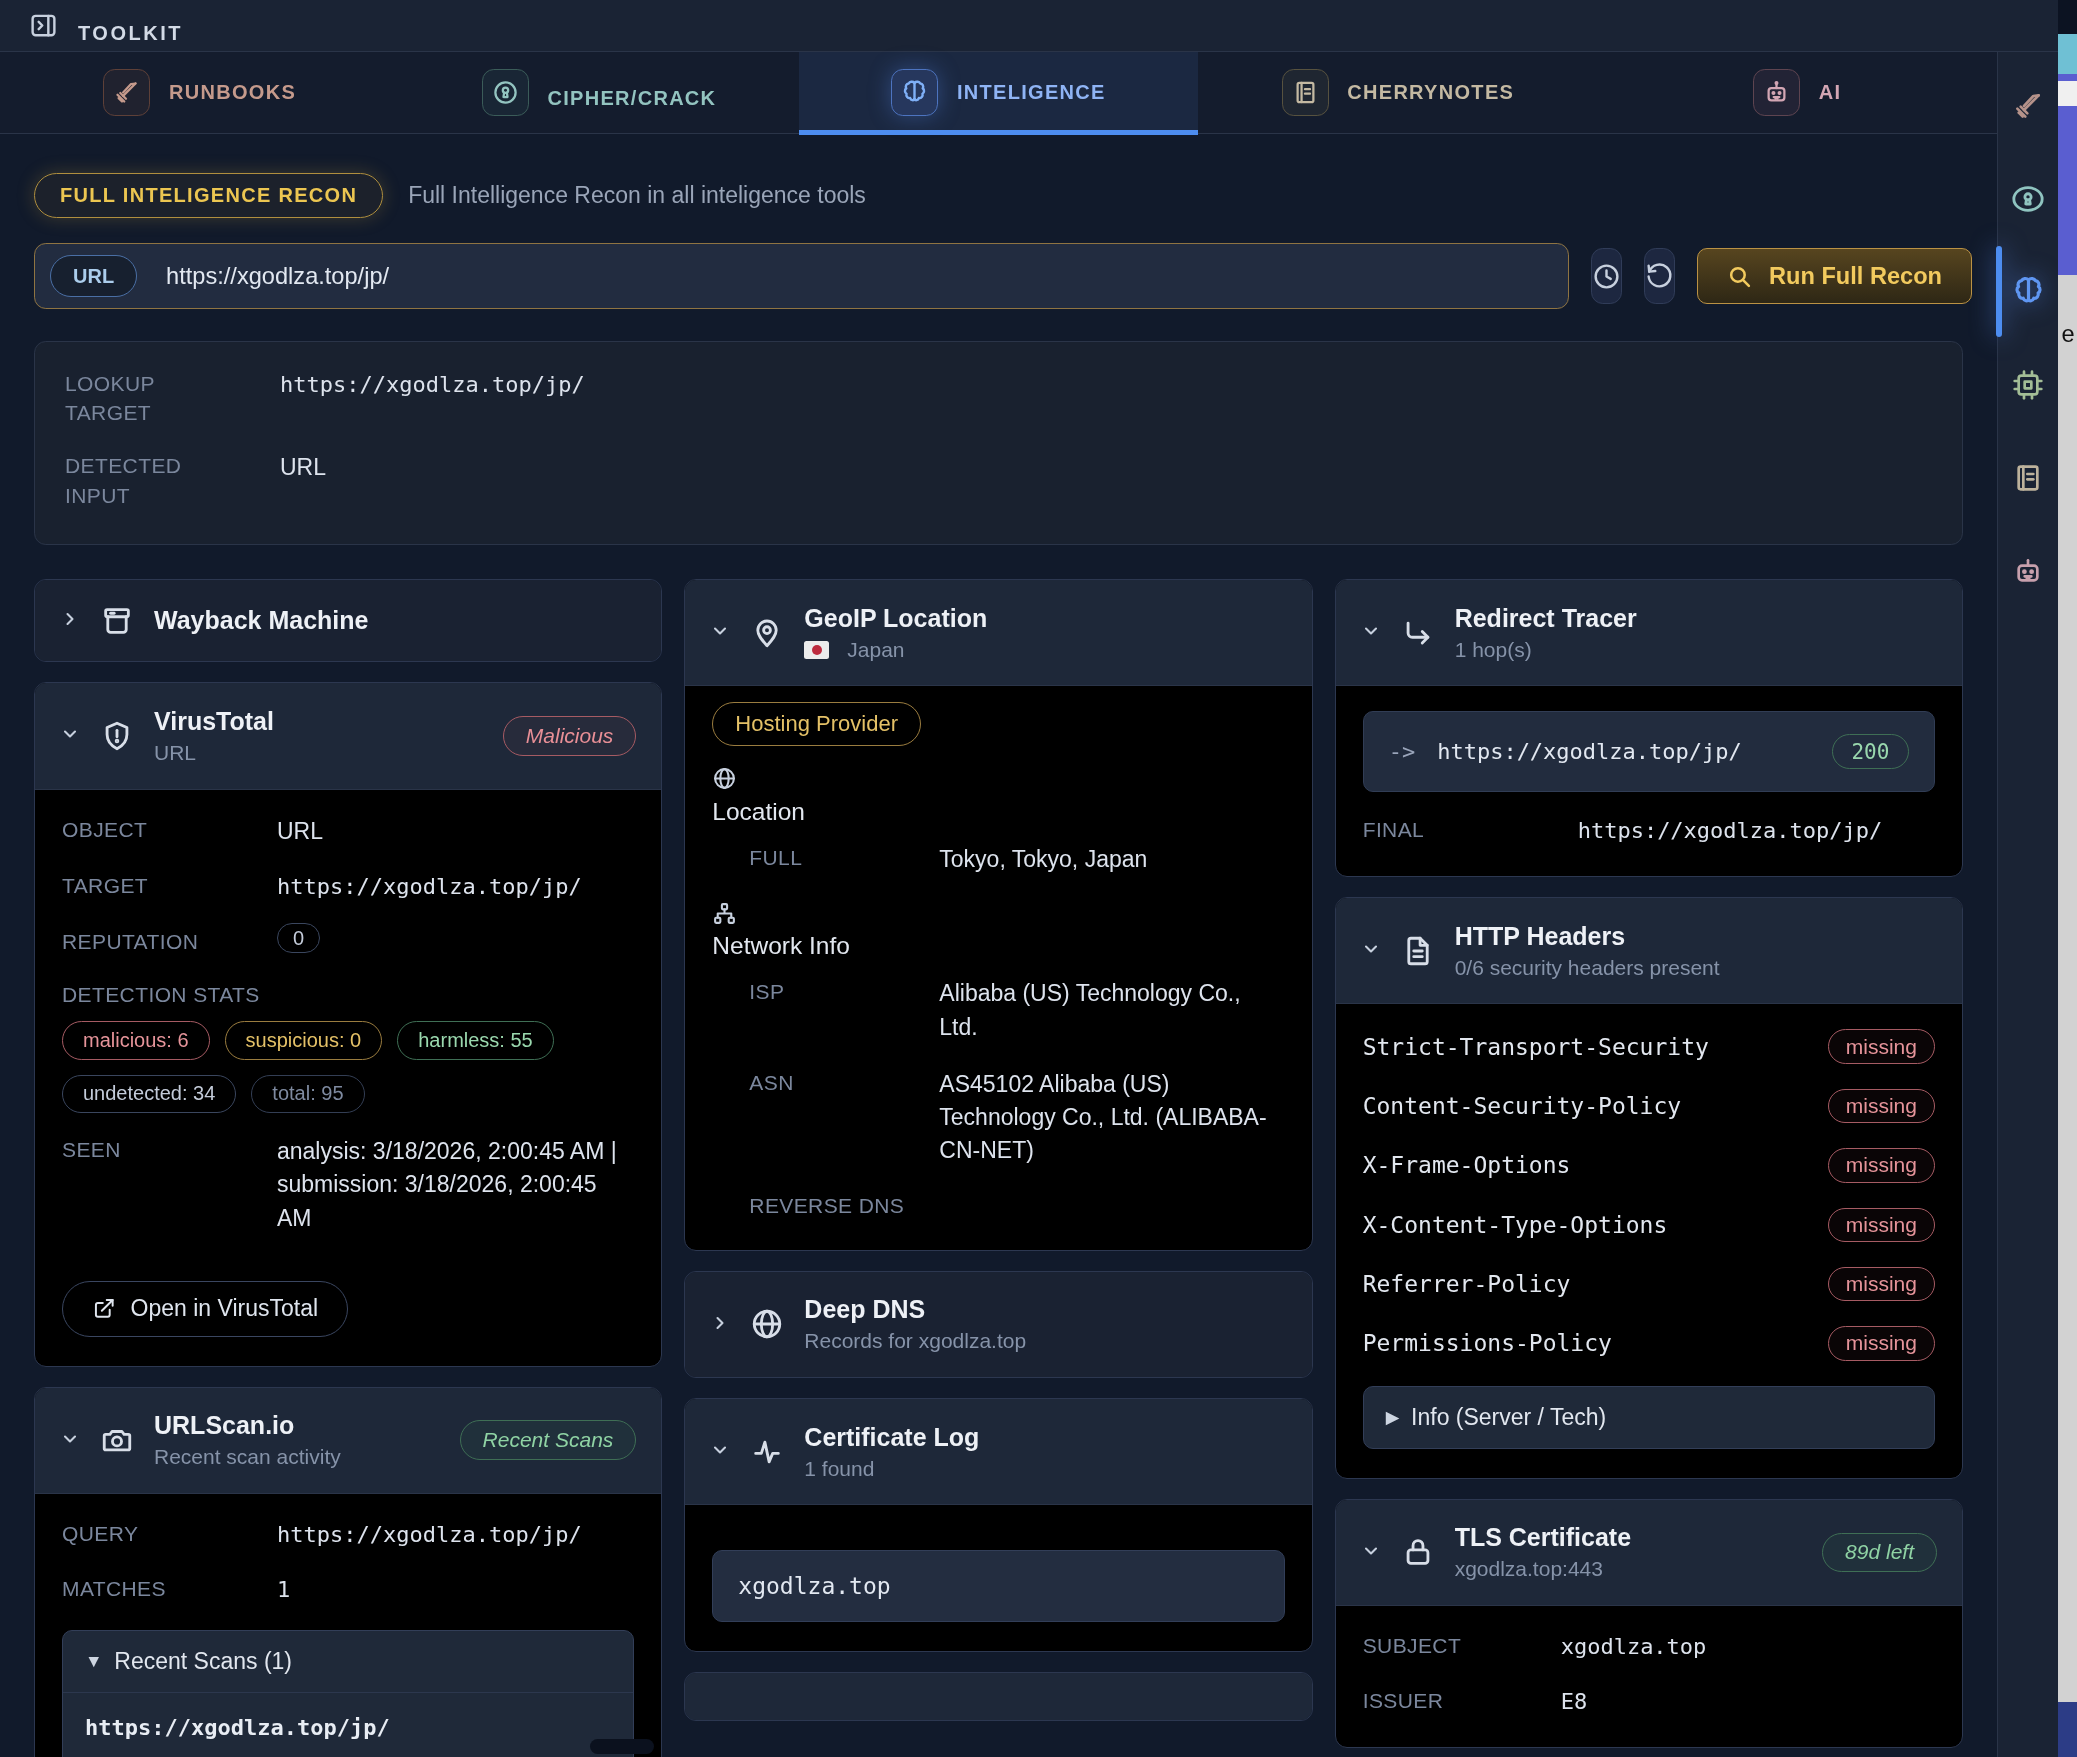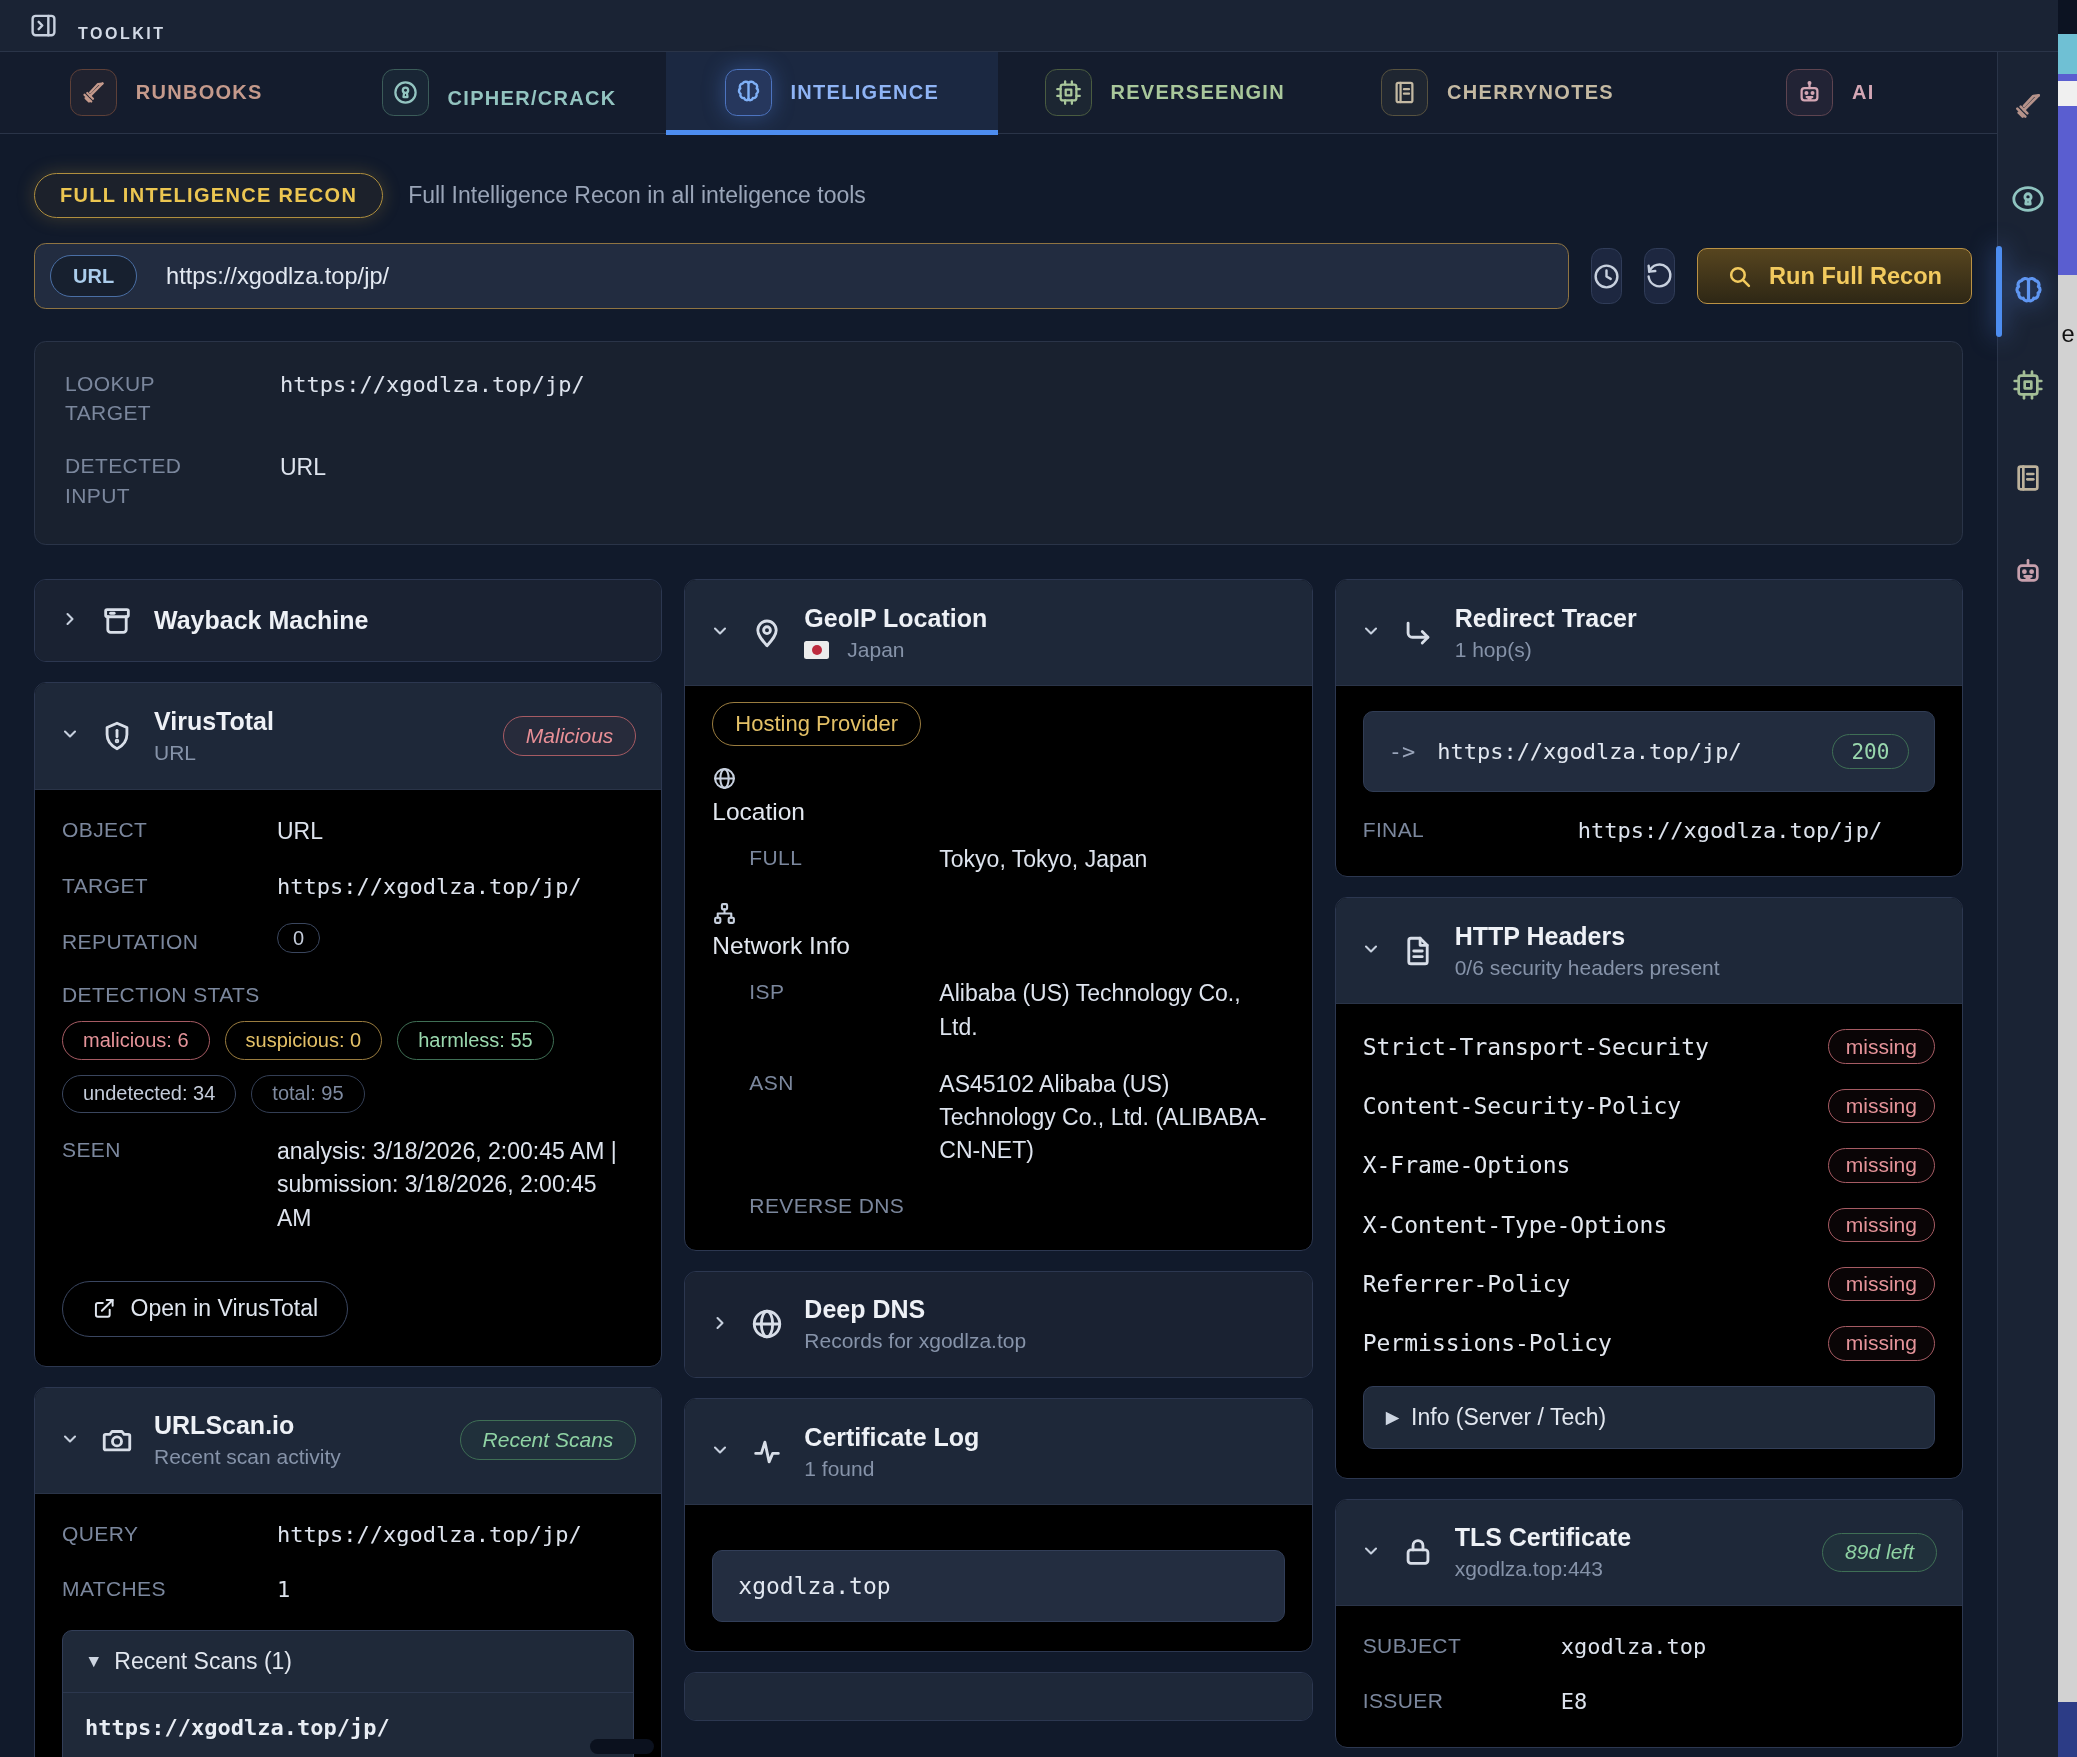--- a/index.html
+++ b/index.html
@@ -19,7 +19,7 @@
     height:52px; display:flex; align-items:center; gap:20px;
     padding:0 29px; background:#1a2334; border-bottom:1.7px solid #2a3448;
   }
-  .topbar-title { font-size:16px; font-weight:700; letter-spacing:2.5px; color:#d3dae6;margin-top:16px; }
+  .topbar-title { font-size:20px; font-weight:700; letter-spacing:2.5px; color:#d3dae6;margin-top:16px; }
   .icon { display:inline-flex; align-items:center; justify-content:center; }
   .icon svg { display:block; }
 

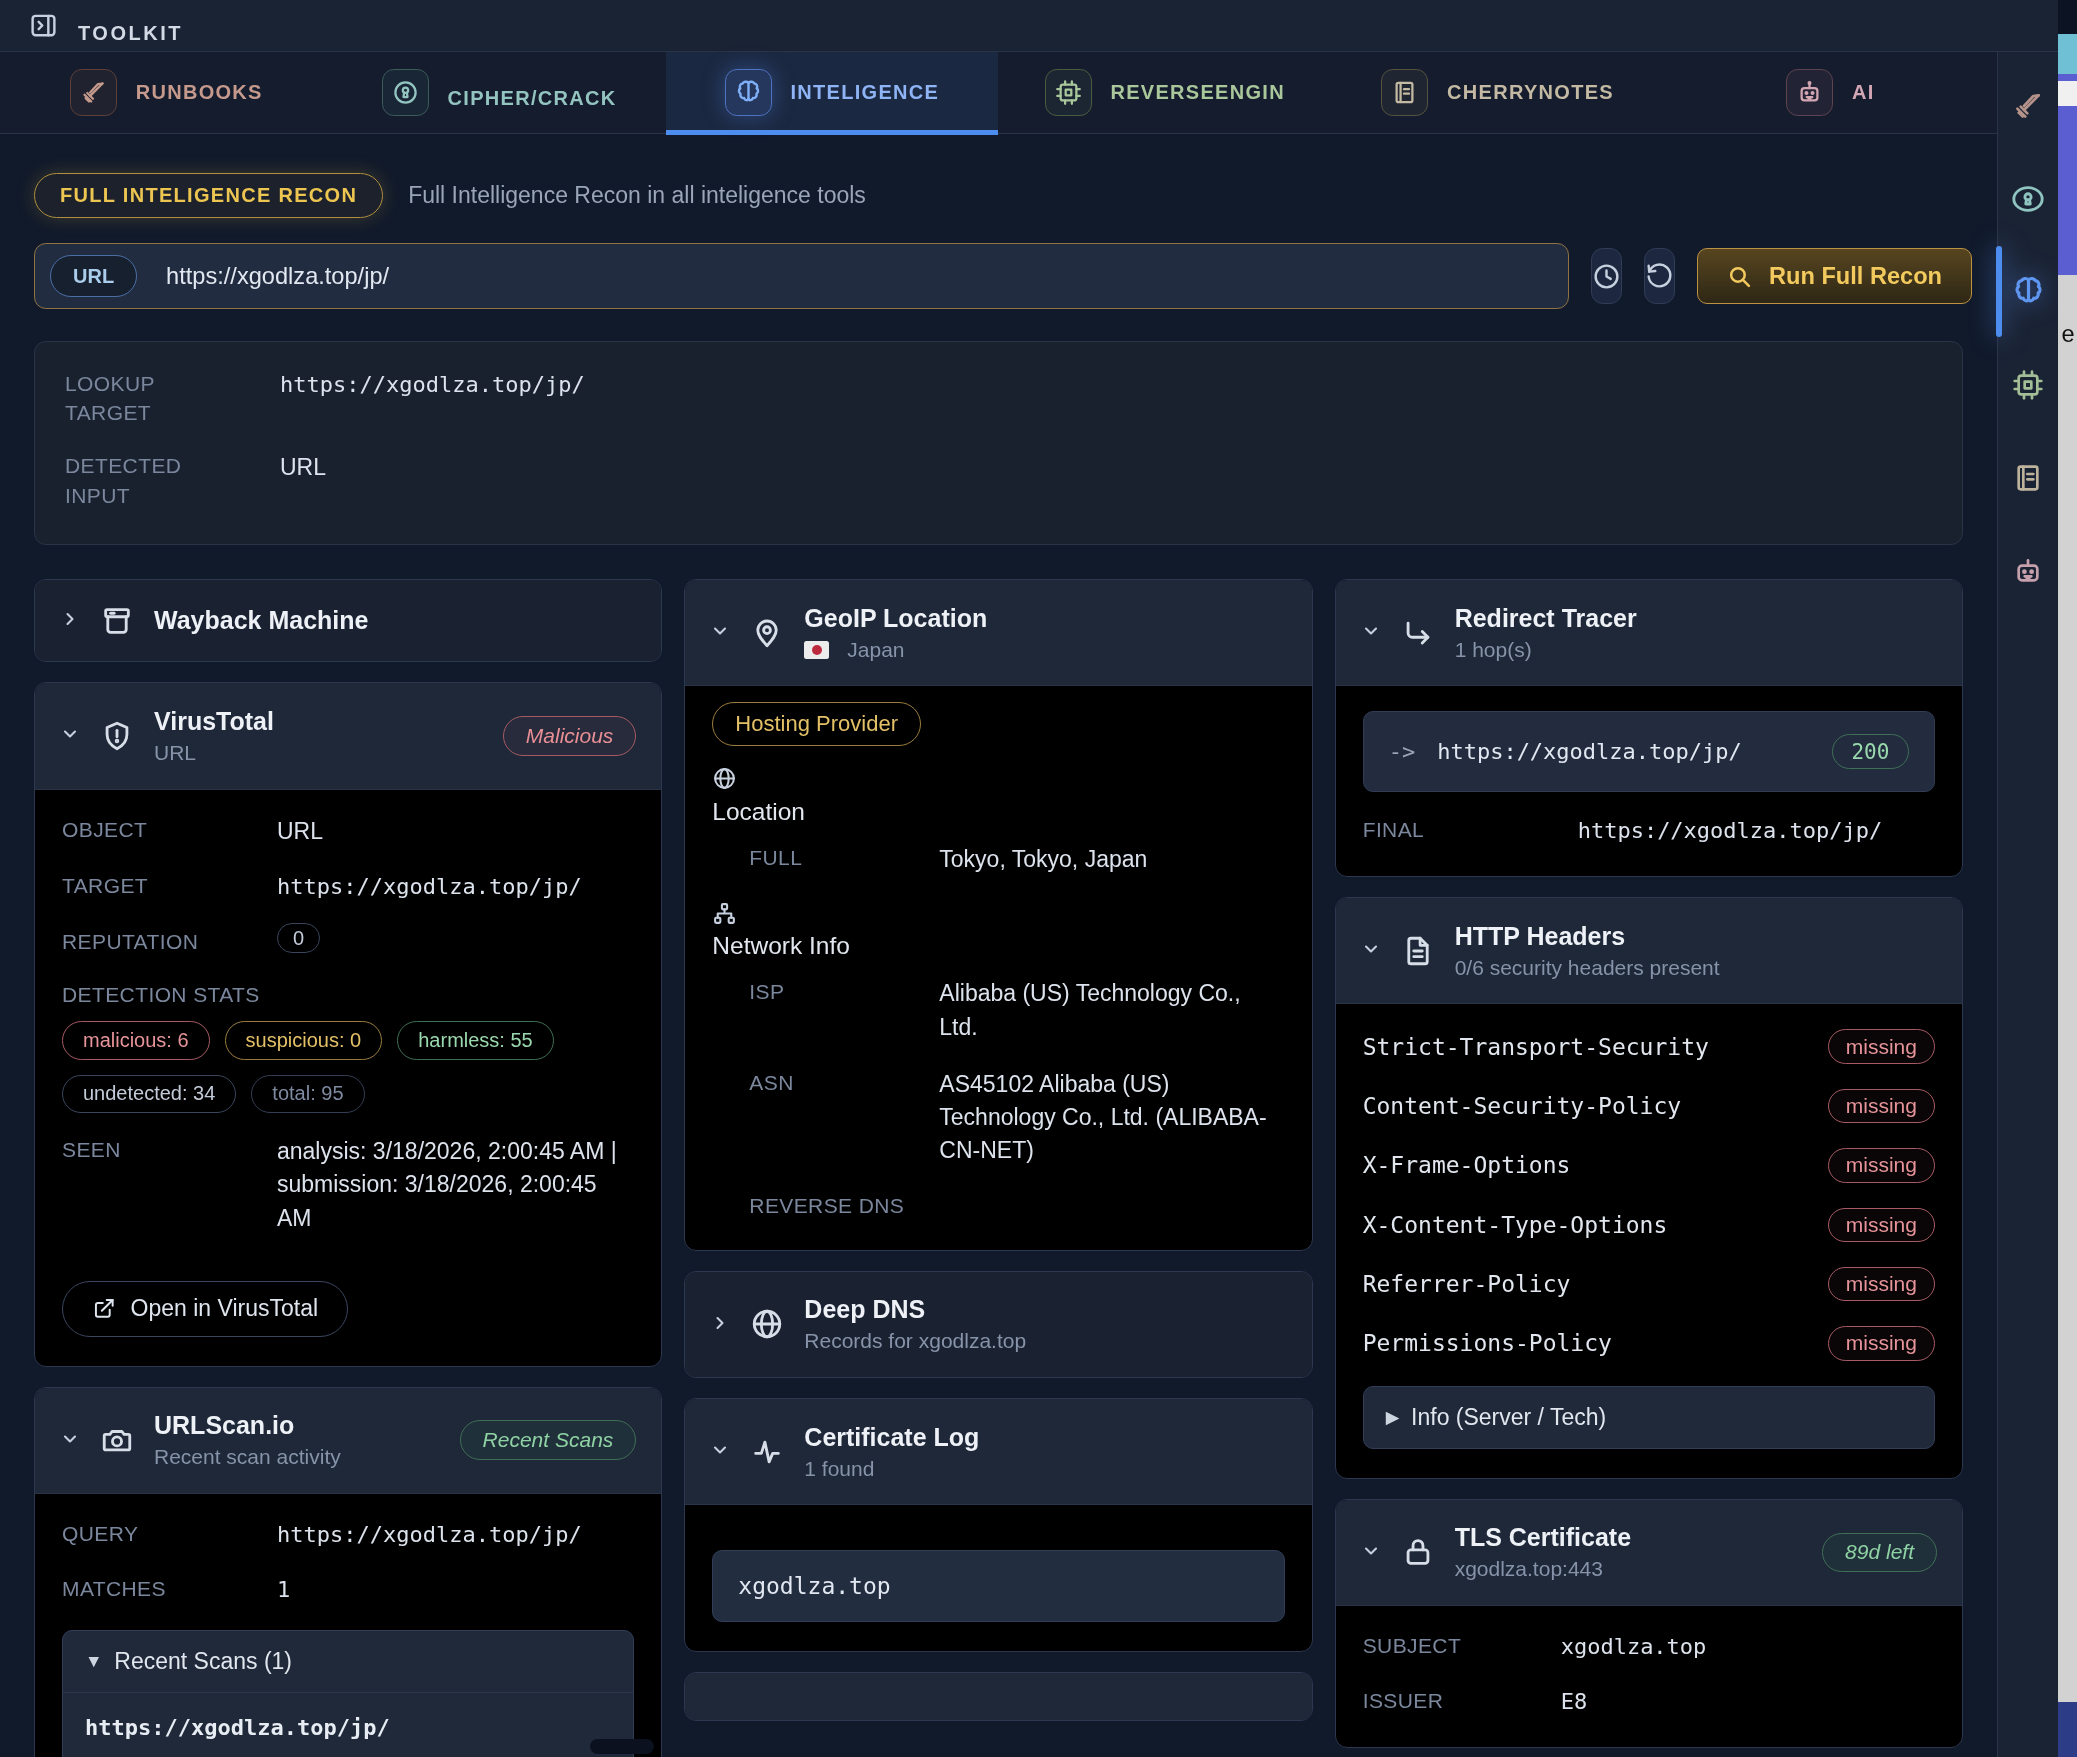--- a/index.html
+++ b/index.html
@@ -214,23 +214,6 @@
         </svg>
       </span>
       <span class="tab-label">INTELIGENCE</span>
-    </div>
-    <div class="tab t-rev">
-      <span class="tab-tile">
-        <svg width="27" height="27" viewBox="0 0 24 24" fill="none" stroke="#a9c79b" stroke-width="2" stroke-linecap="round" stroke-linejoin="round">
-          <rect x="5" y="5" width="14" height="14" rx="2"></rect>
-            <rect x="9.5" y="9.5" width="5" height="5"></rect>
-          <line x1="9" y1="2" x2="9" y2="5"></line>
-            <line x1="15" y1="2" x2="15" y2="5"></line>
-            <line x1="9" y1="19" x2="9" y2="22"></line>
-            <line x1="15" y1="19" x2="15" y2="22"></line>
-          <line x1="2" y1="9" x2="5" y2="9"></line>
-            <line x1="2" y1="15" x2="5" y2="15"></line>
-            <line x1="19" y1="9" x2="22" y2="9"></line>
-            <line x1="19" y1="15" x2="22" y2="15"></line>
-        </svg>
-      </span>
-      <span class="tab-label">REVERSEENGIN</span>
     </div>
     <div class="tab t-cher">
       <span class="tab-tile">

